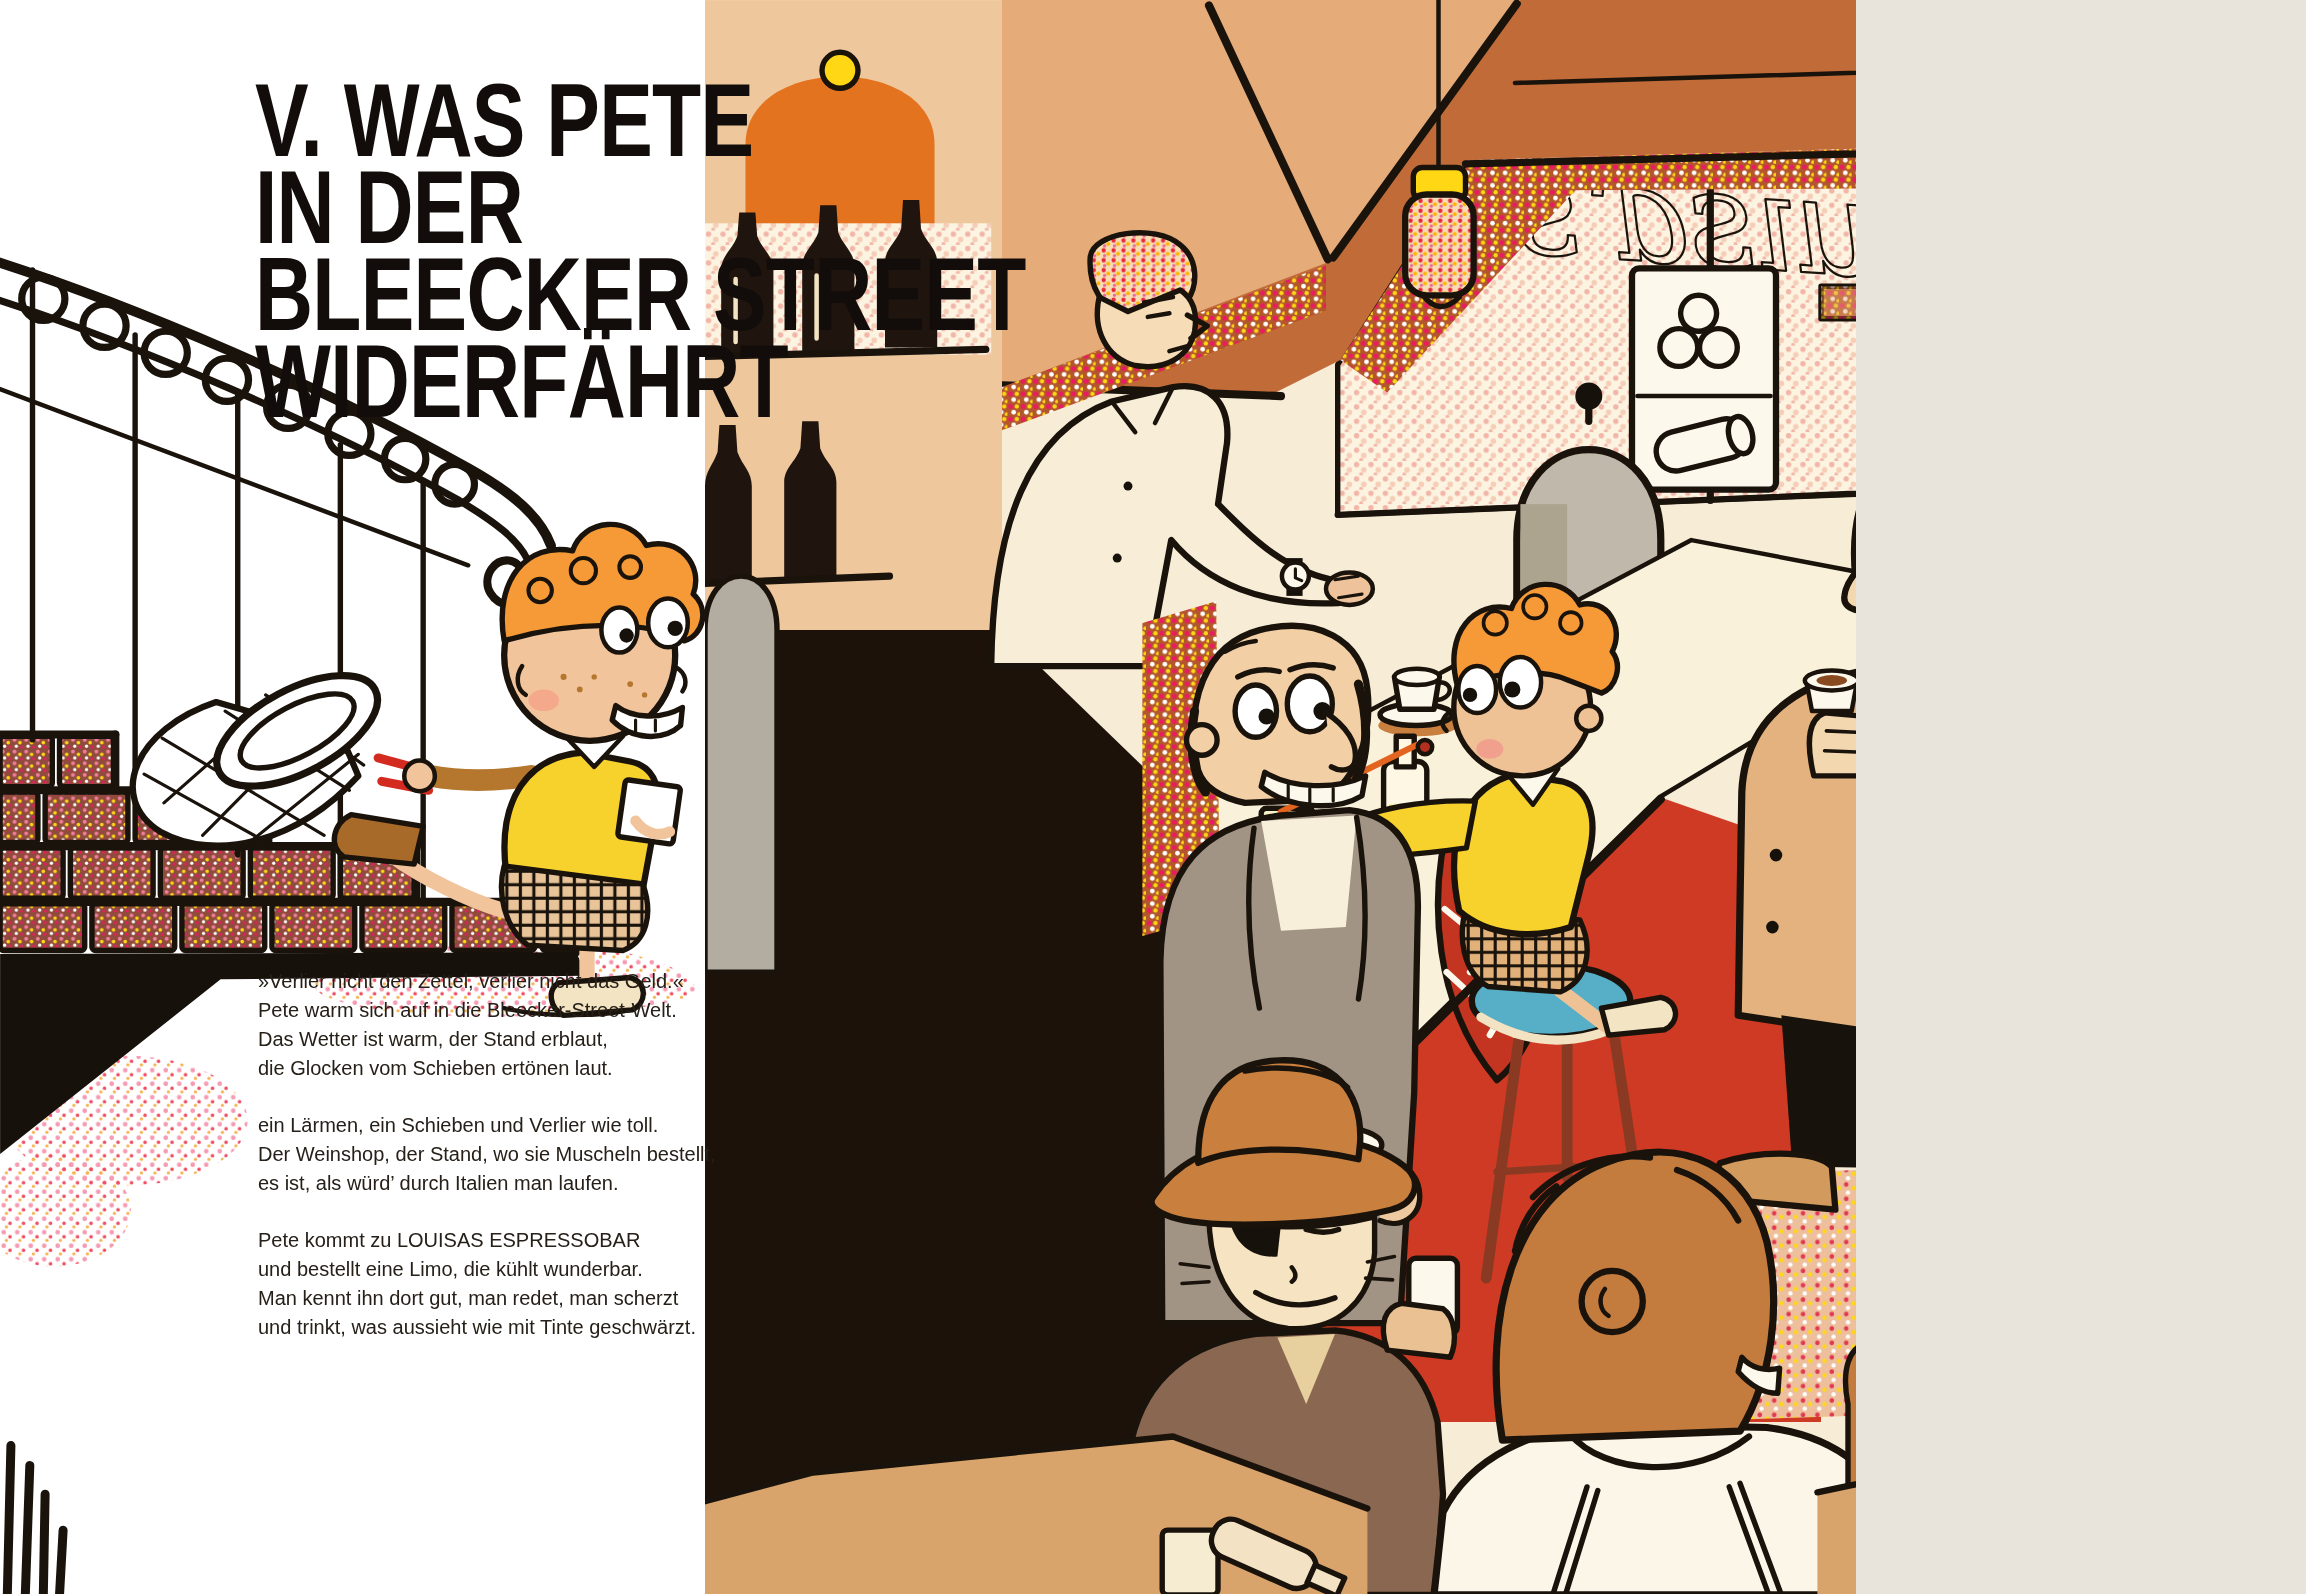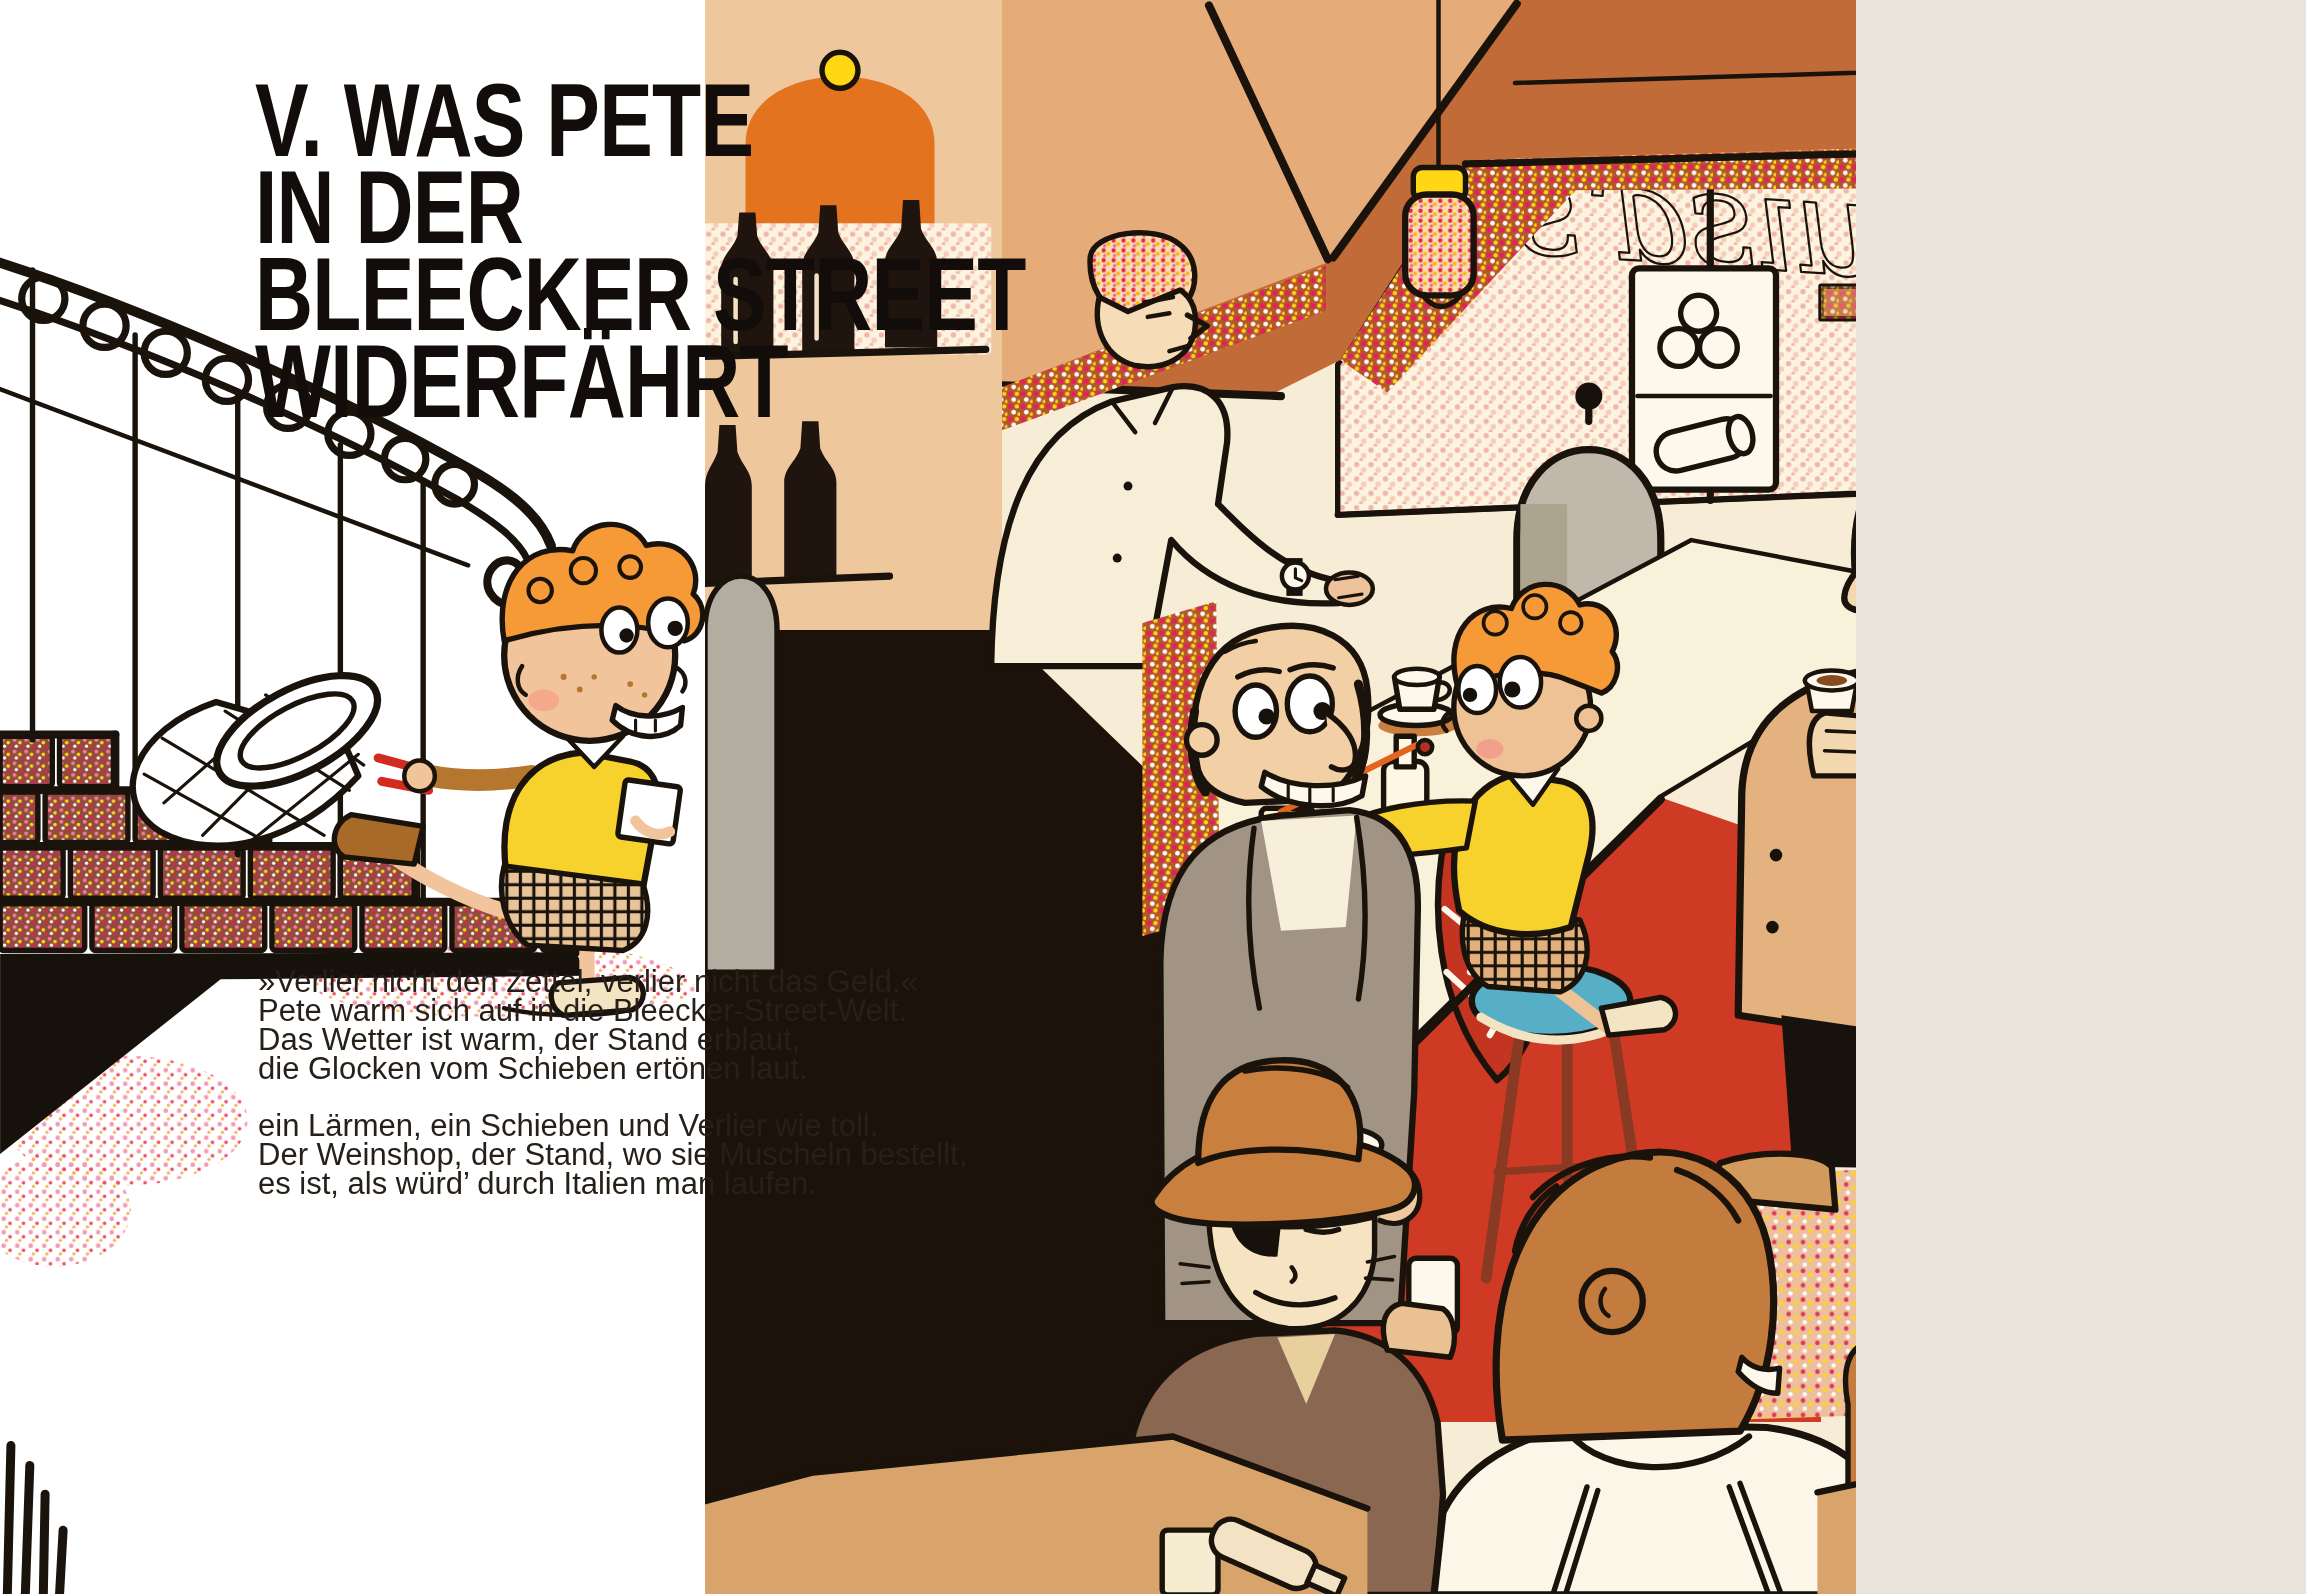--- a/index.html
+++ b/index.html
@@ -12,7 +12,7 @@
     font-size:103px;line-height:87px;font-weight:900;letter-spacing:-0.9px;color:#120d0a;
     transform:scaleX(0.78);transform-origin:left top;white-space:nowrap;}
   .poem{position:absolute;left:258px;top:967px;z-index:3;color:#262019;
-    font-size:31px;line-height:29px;}
+    font-size:20px;line-height:29px;}
   .stanza{margin:0 0 28px 0;}
   .poem .line{display:block;white-space:nowrap;}
   .sign-script{font-family:"DejaVu Serif",serif;font-style:italic;font-size:150px;

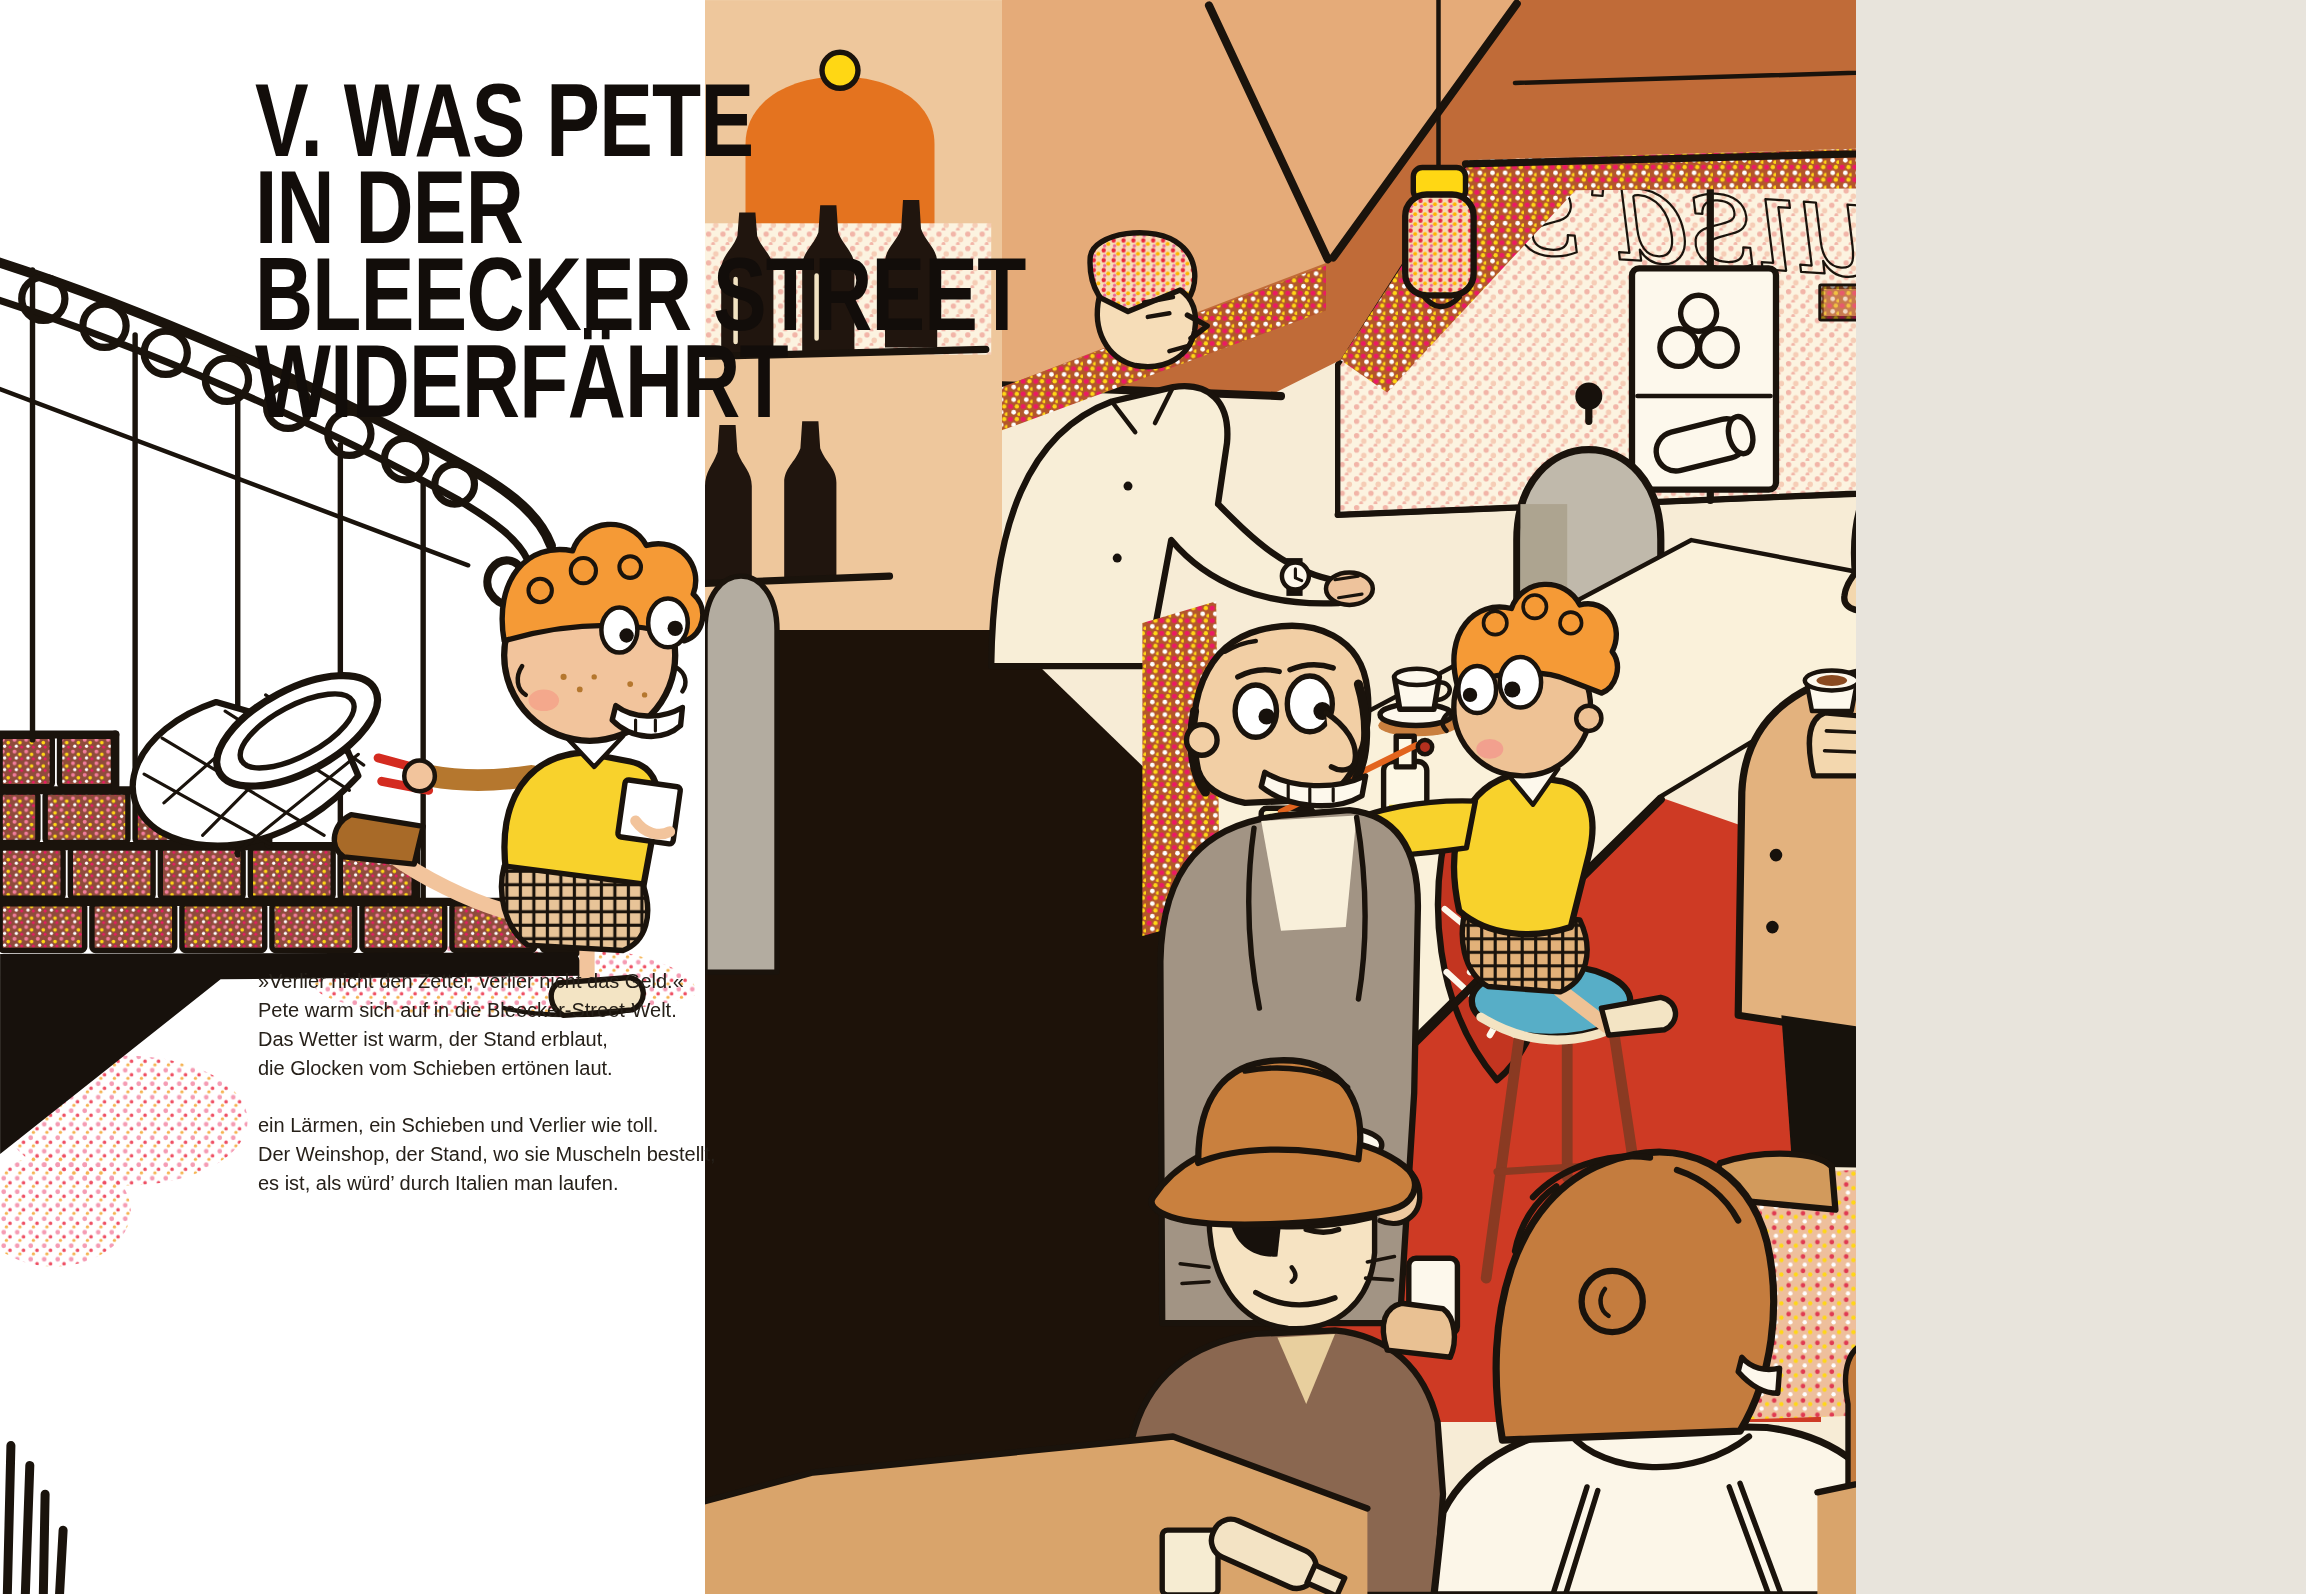--- a/index.html
+++ b/index.html
@@ -182,6 +182,12 @@
         <span class="line">Der Weinshop, der Stand, wo sie Muscheln bestellt,</span>
         <span class="line">es ist, als würd’ durch Italien man laufen.</span>
       </p>
+      <p class="stanza">
+        <span class="line">Pete kommt zu LOUISAS ESPRESSOBAR</span>
+        <span class="line">und bestellt eine Limo, die kühlt wunderbar.</span>
+        <span class="line">Man kennt ihn dort gut, man redet, man scherzt</span>
+        <span class="line">und trinkt, was aussieht wie mit Tinte geschwärzt.</span>
+      </p>
     </div>
   </div>
 

